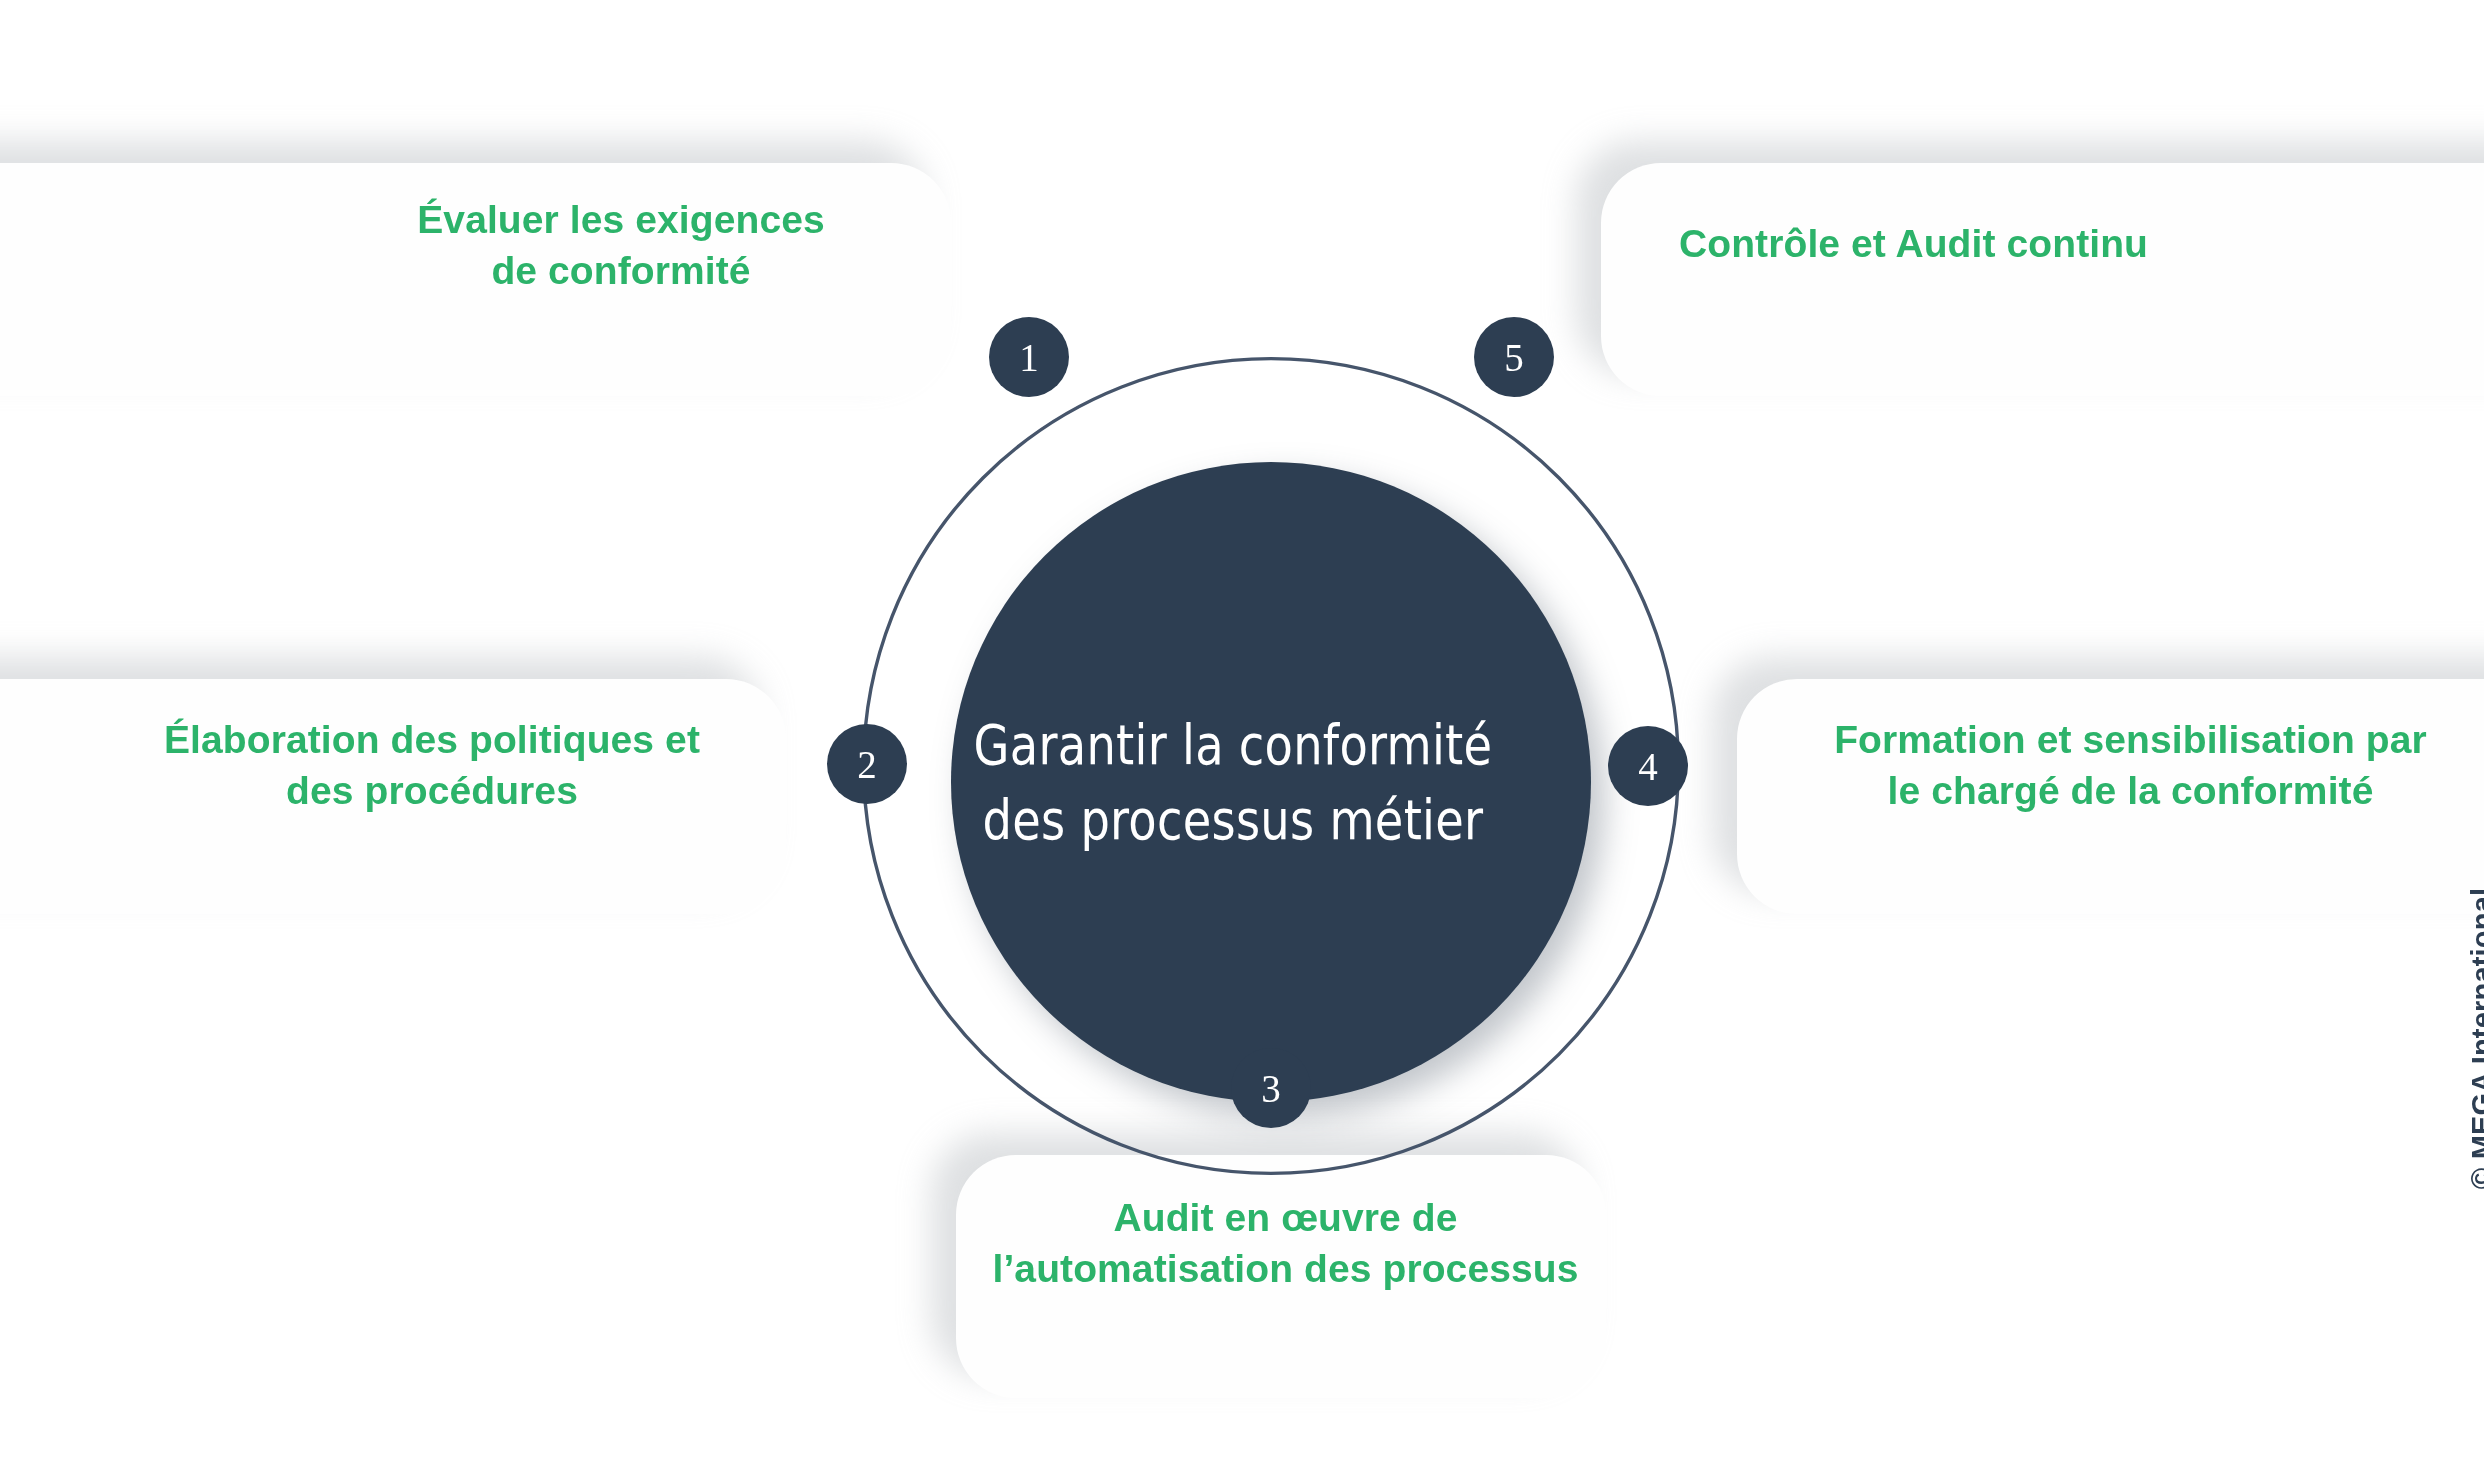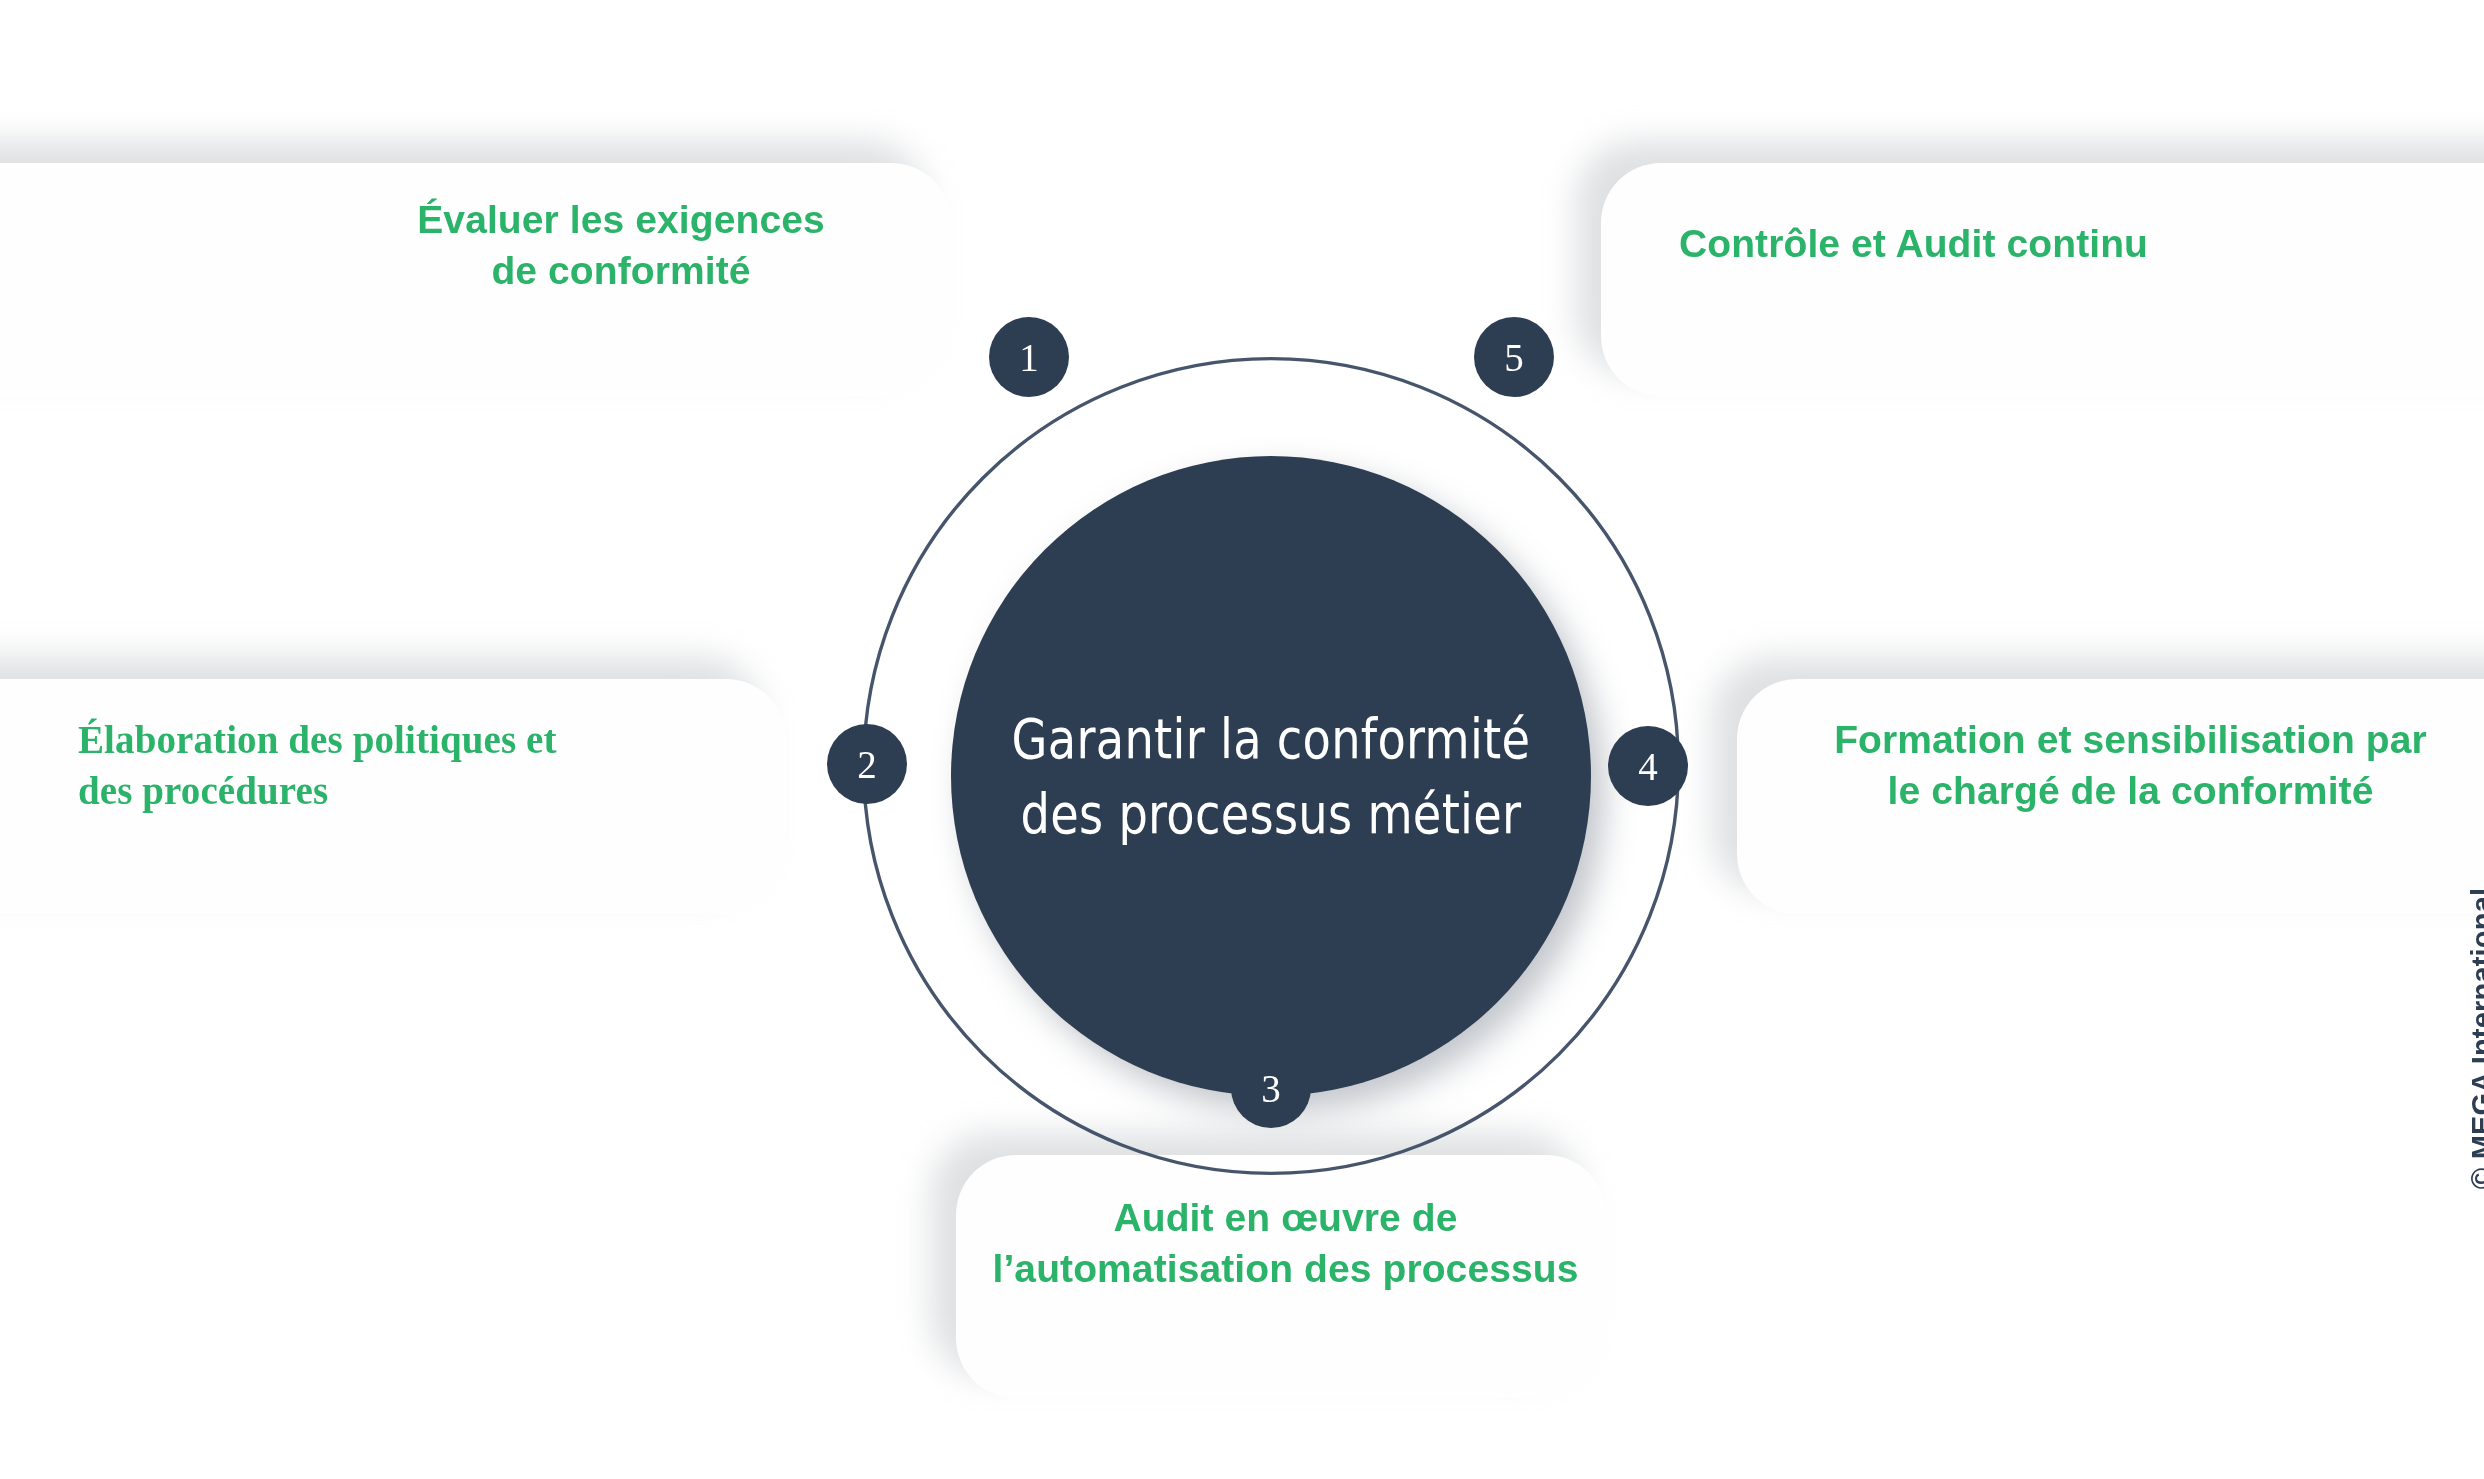--- a/index.html
+++ b/index.html
@@ -40,7 +40,7 @@
 
   
   #card-2{left:-204px;top:679px;width:990px;height:235px;}
-  #label-2{left:78px;top:714px;width:708px;text-align:left;font-family:Liberation Serif, serif;}
+  #label-2{left:78px;top:714px;width:708px;text-align:center;}
 
   
   #card-4{left:1737px;top:679px;width:980px;height:235px;}

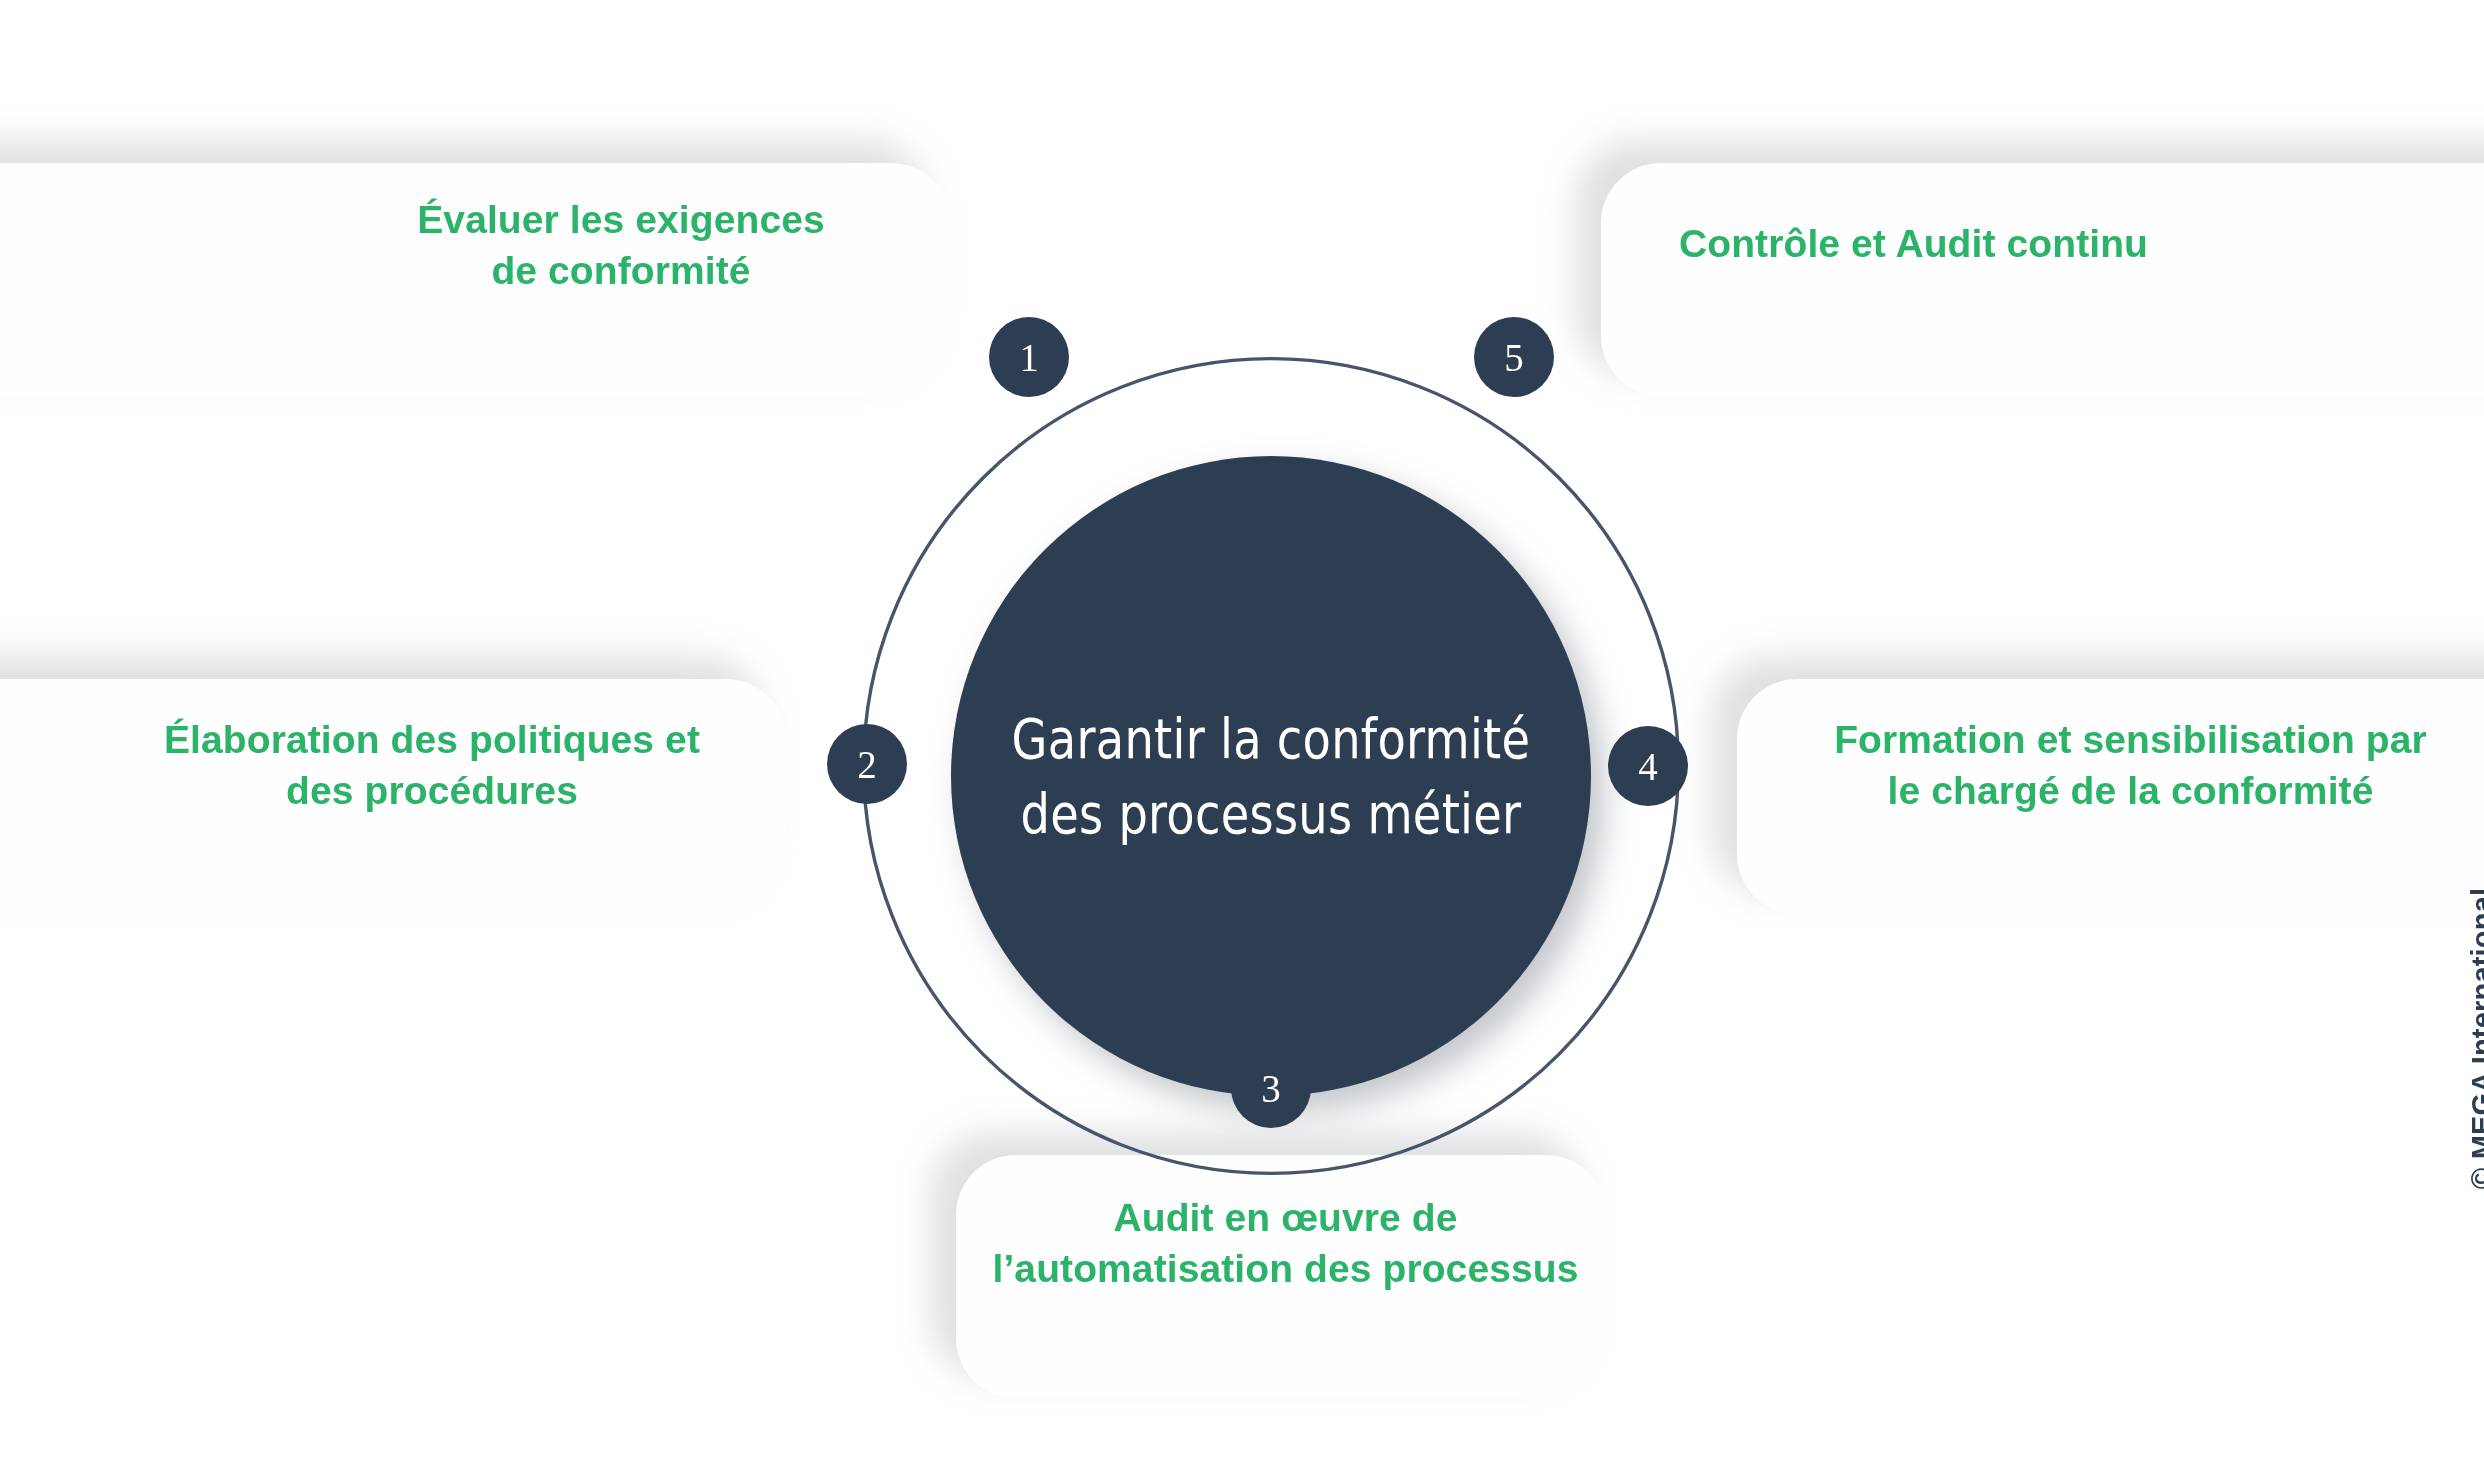--- a/index.html
+++ b/index.html
@@ -56,13 +56,13 @@
 
   .core{
     position:absolute;
-    left:165px;top:175px;
+    left:165px;top:181px;
     width:640px;height:640px;
     border-radius:50%;
     background:#2D3E52;
     box-shadow:13.6px 15.5px 33px rgba(120,128,140,.45);
     z-index:5;
-    display:flex;align-items:center;justify-content:center;
+    display:flex;align-items:center;
   }
   .core-title{
     color:#ffffff;

